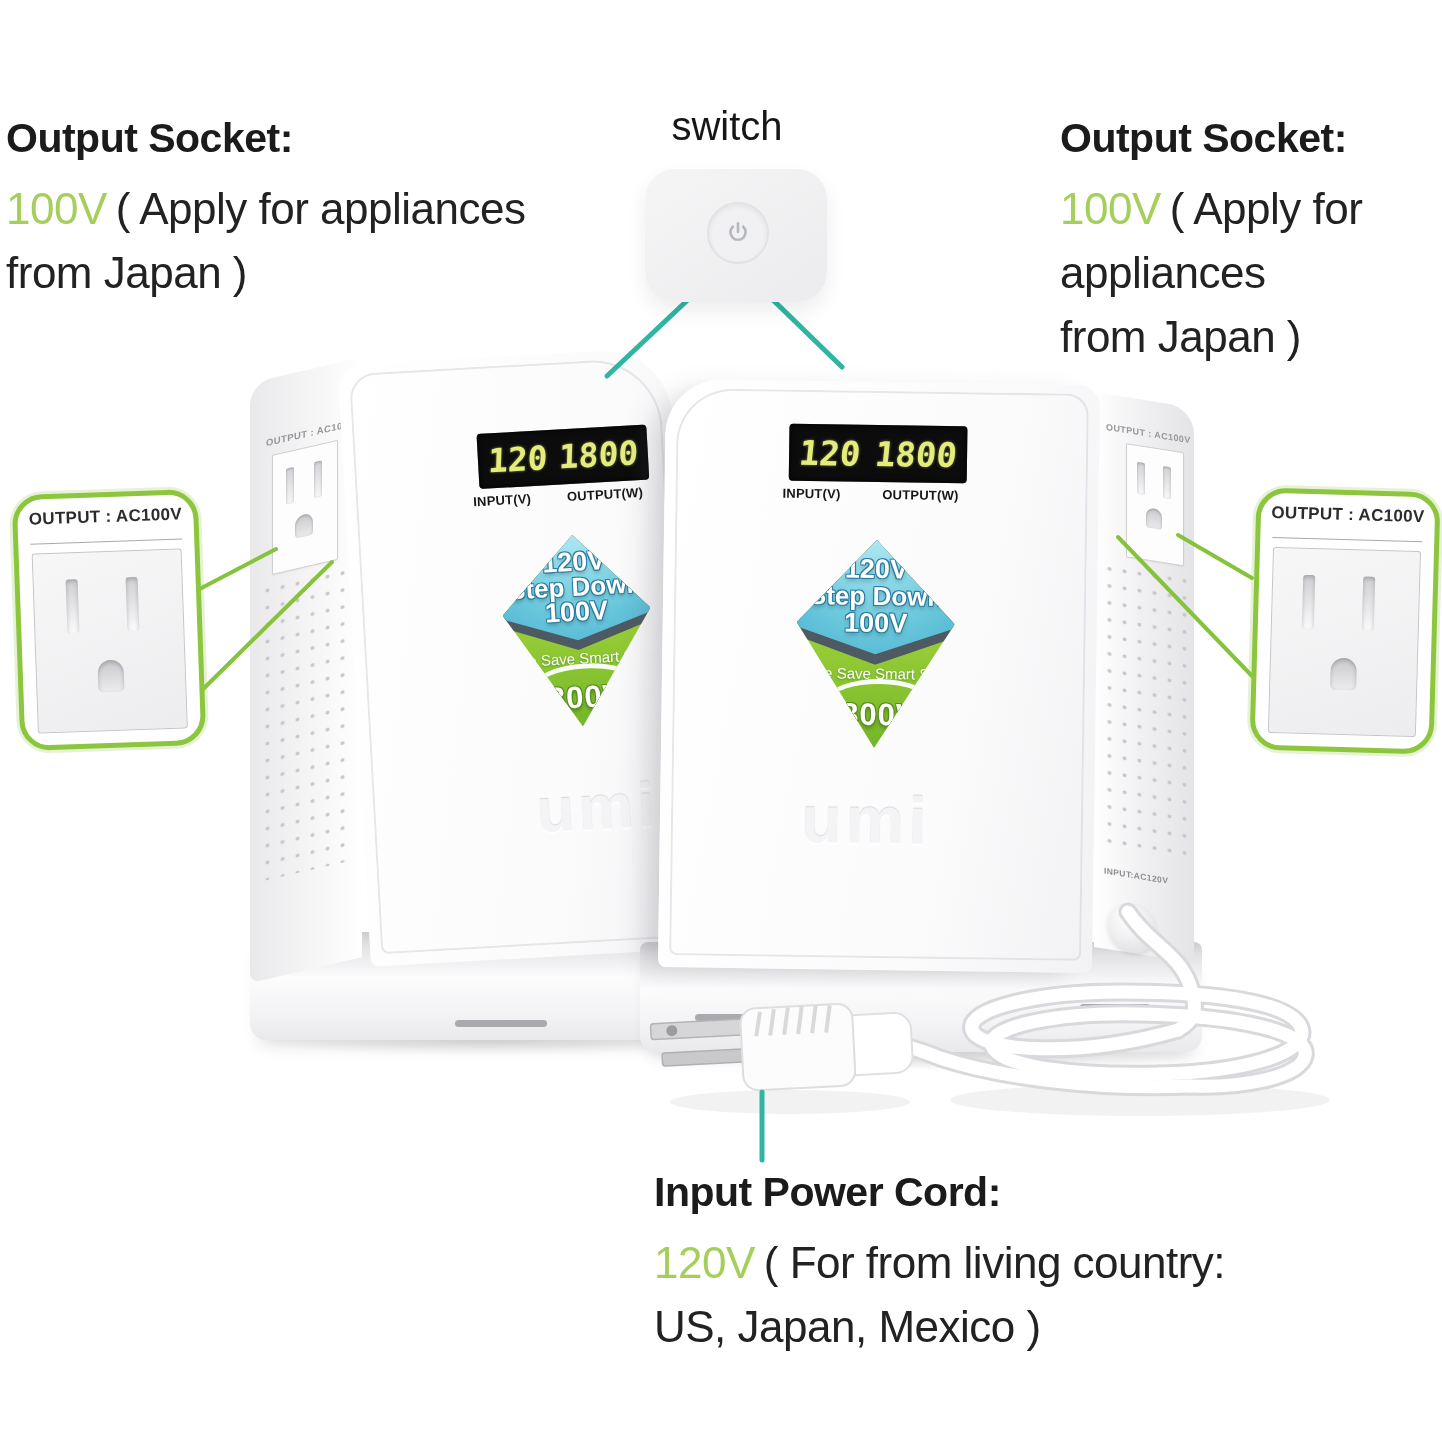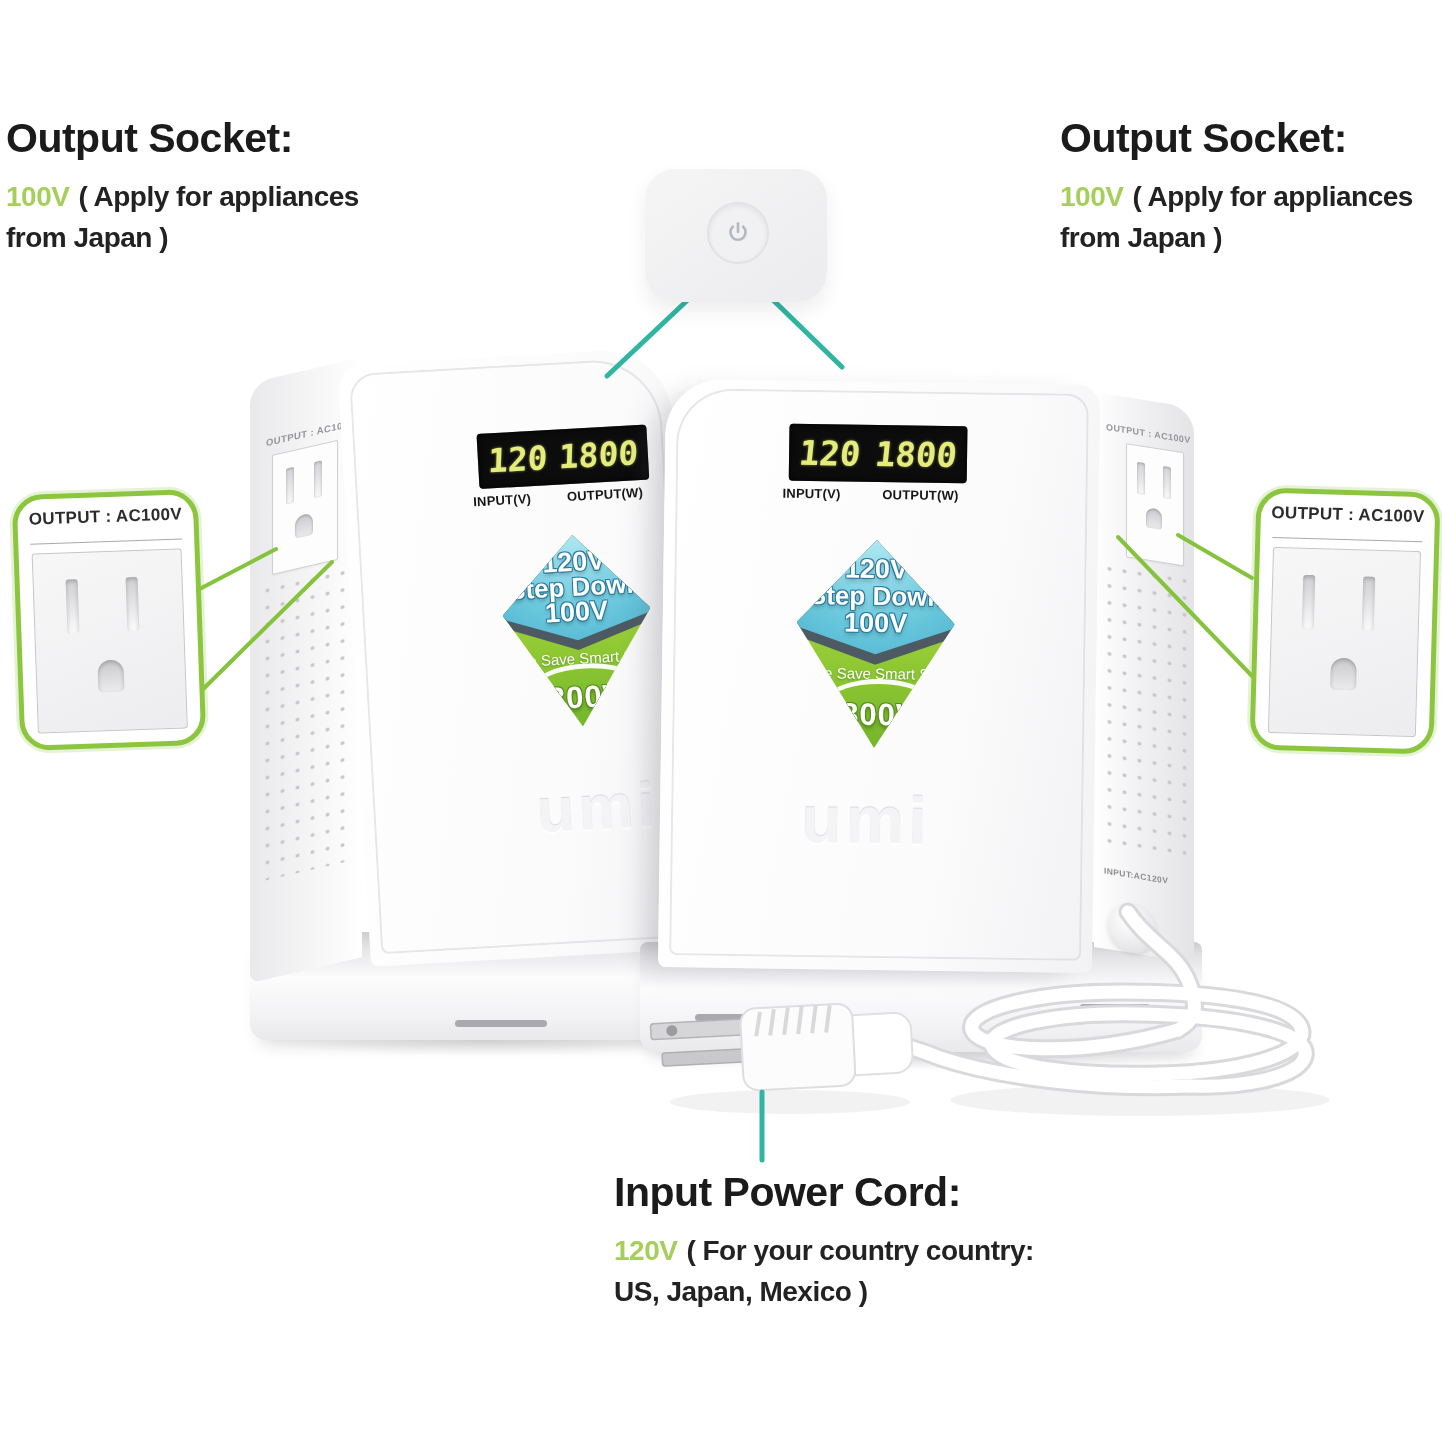--- a/index.html
+++ b/index.html
@@ -259,6 +259,7 @@
     </div>
   </div>
 
+  <div class="switch-label" style="z-index:5;">switch</div>
   <div class="switch-box" style="z-index:5;">
     <div class="switch-circle">
       <svg width="26" height="26" viewBox="0 0 24 24" fill="none" stroke="#b4b8be" stroke-width="2.4" stroke-linecap="round">

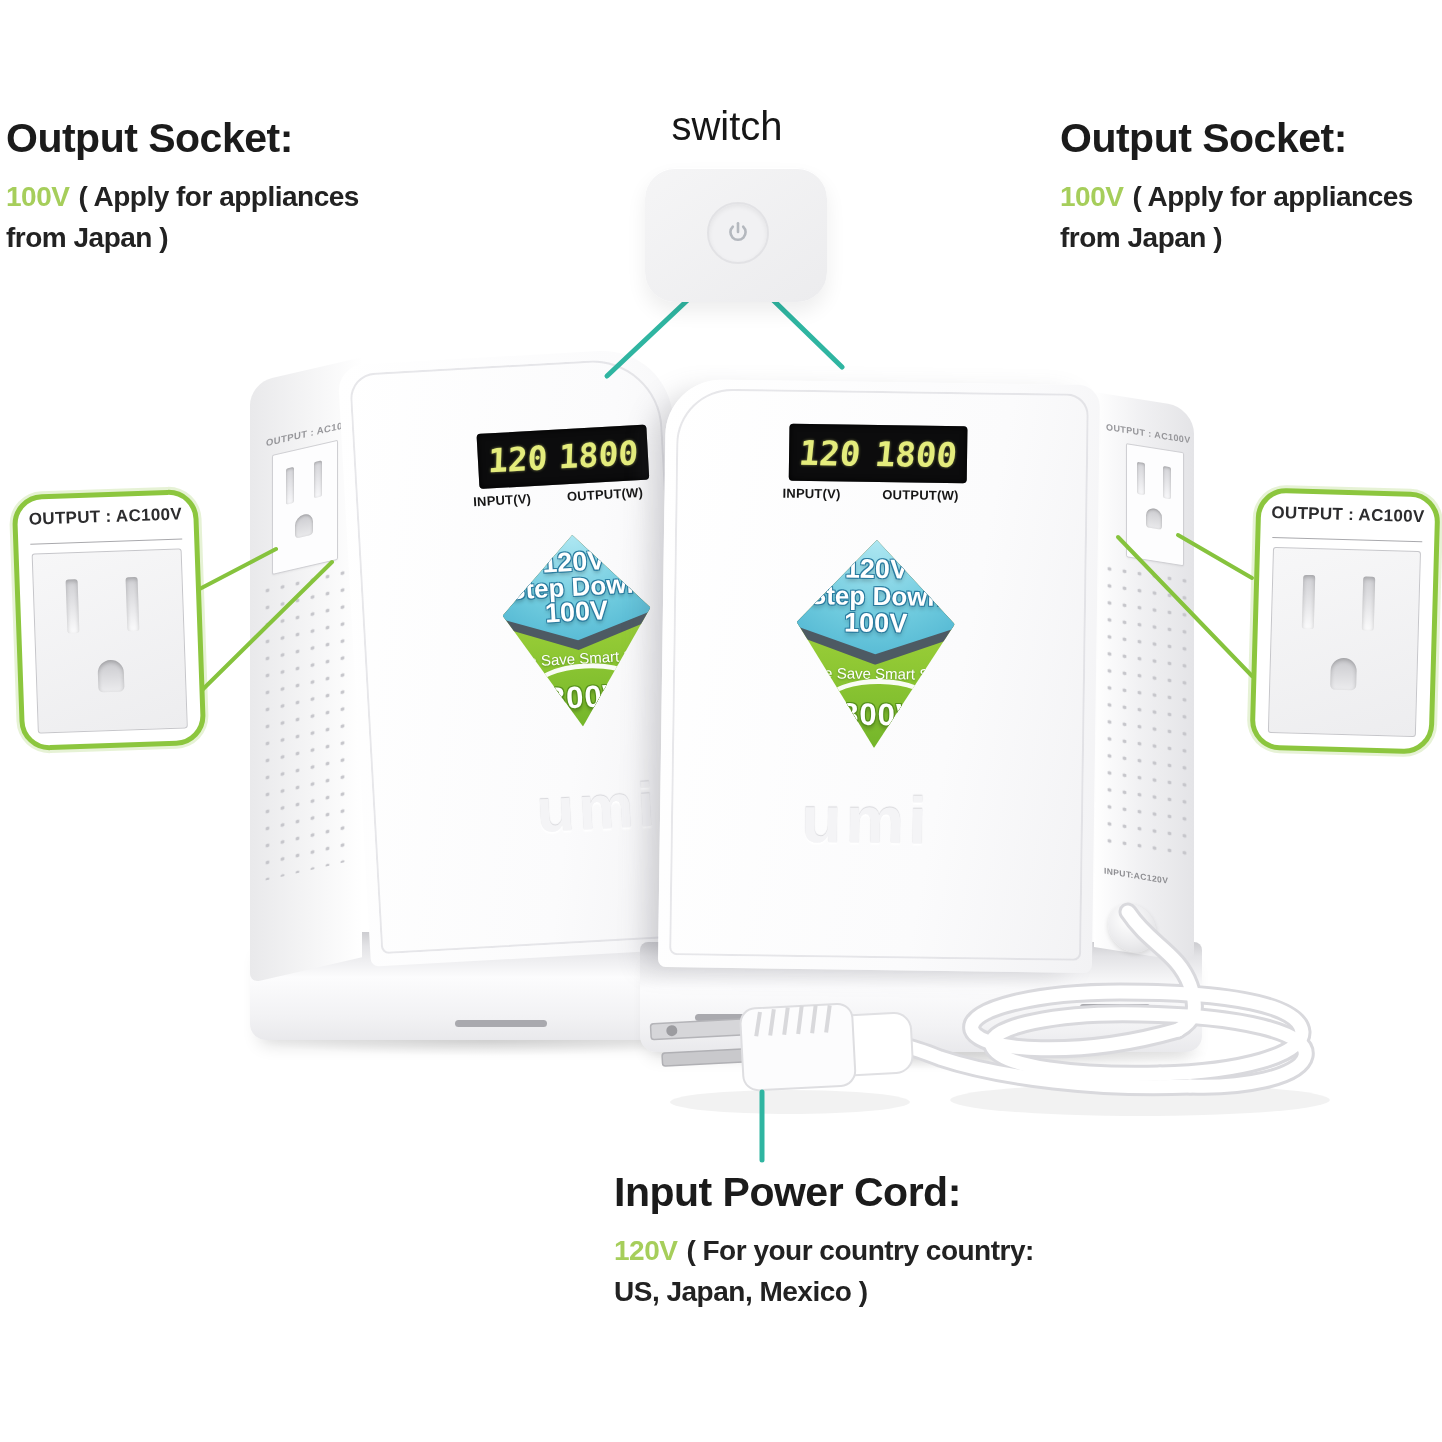--- a/index.html
+++ b/index.html
@@ -9,7 +9,7 @@
   
   .anno{position:absolute;color:#1b1b1b;letter-spacing:-0.5px;}
   .anno .ttl{font-size:41px;font-weight:700;line-height:1.1;margin-bottom:16px;}
-  .anno .ln{font-size:28px;font-weight:700;line-height:1.45;color:#222;}
+  .anno .ln{font-size:44px;font-weight:400;line-height:1.45;color:#222;}
   .hl{color:#a6ce5b;margin-right:9px;}
   .switch-label{position:absolute;left:627px;top:104px;width:200px;text-align:center;
                 font-size:40px;font-weight:500;color:#161616;}

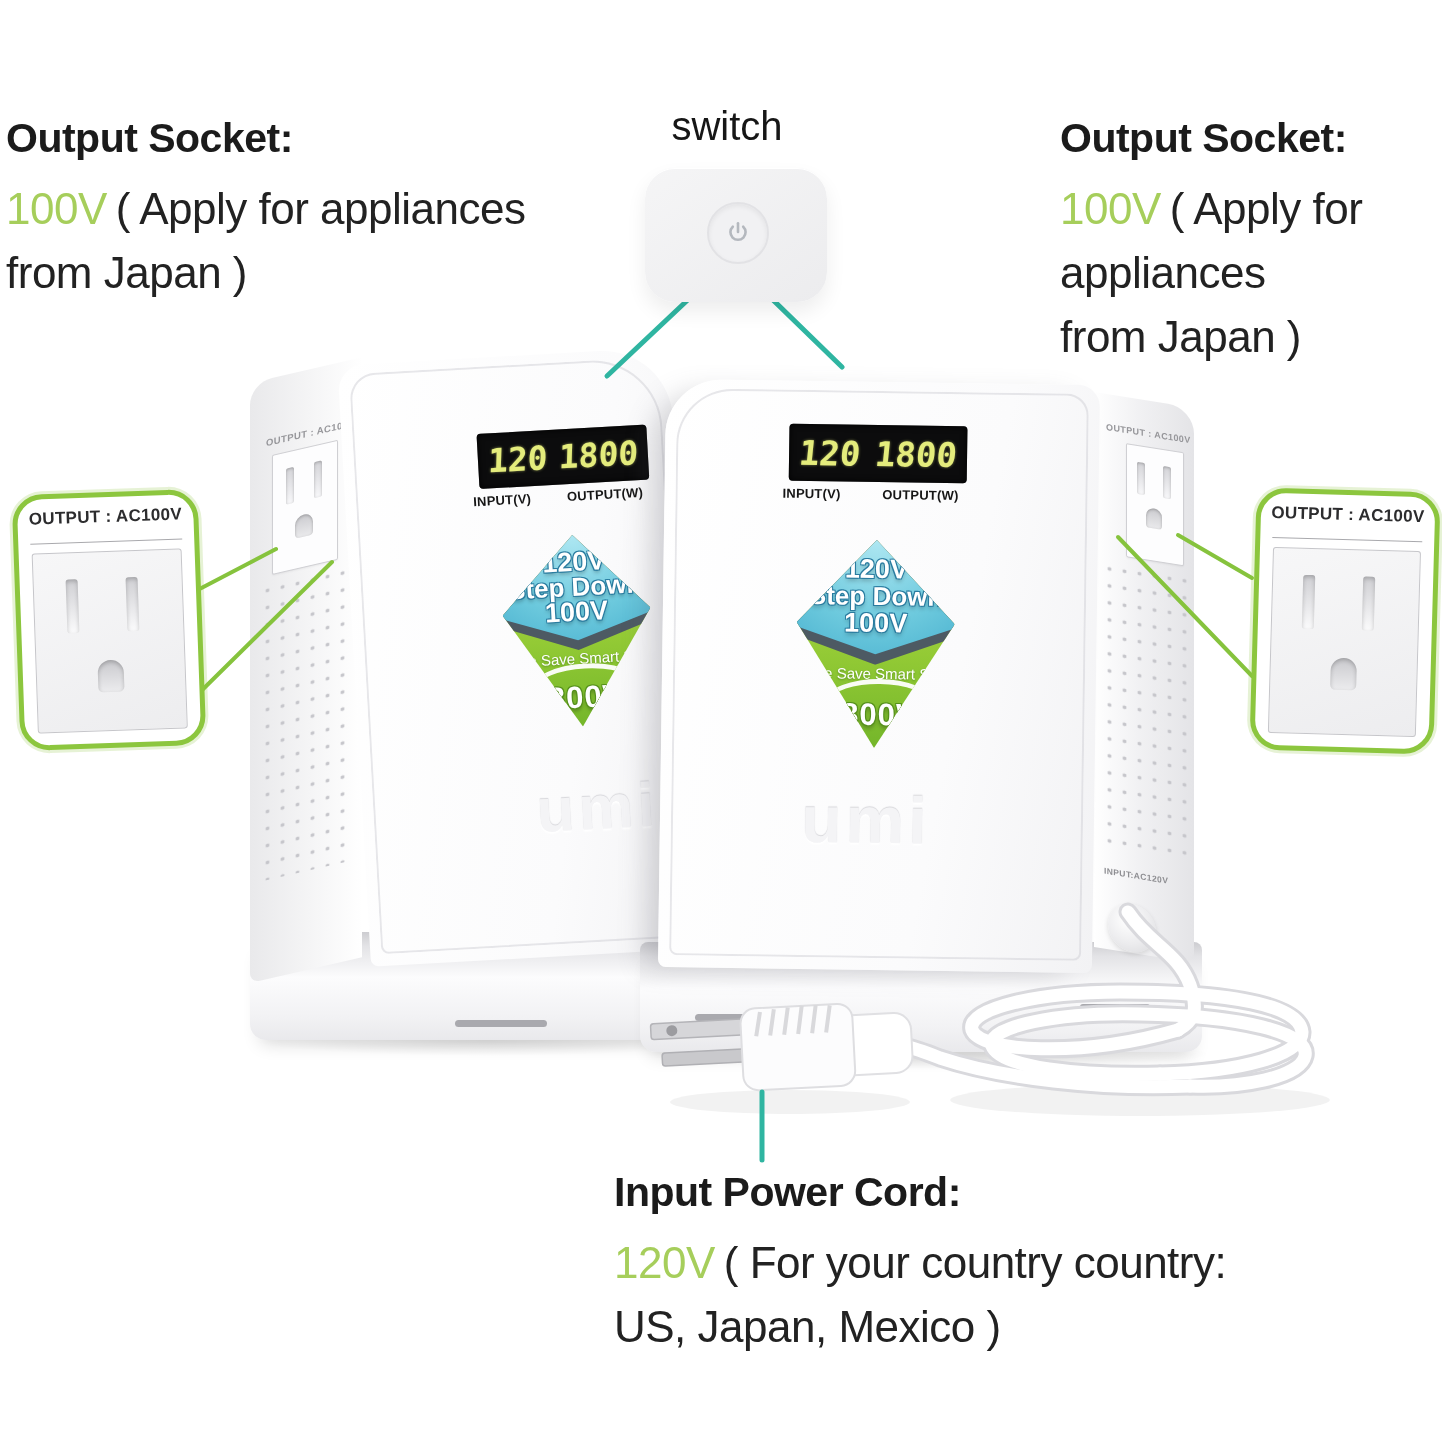--- a/index.html
+++ b/index.html
@@ -281,7 +281,7 @@
     <div class="ln">from Japan )</div>
   </div>
 
-  <div class="anno" style="left:614px;top:1170px;z-index:5;">
+  <div class="anno" style="left:654px;top:1170px;z-index:5;">
     <div class="ttl">Input Power Cord:</div>
     <div class="ln"><span class="hl">120V</span><span>( For your country country:</span></div>
     <div class="ln">US, Japan, Mexico )</div>

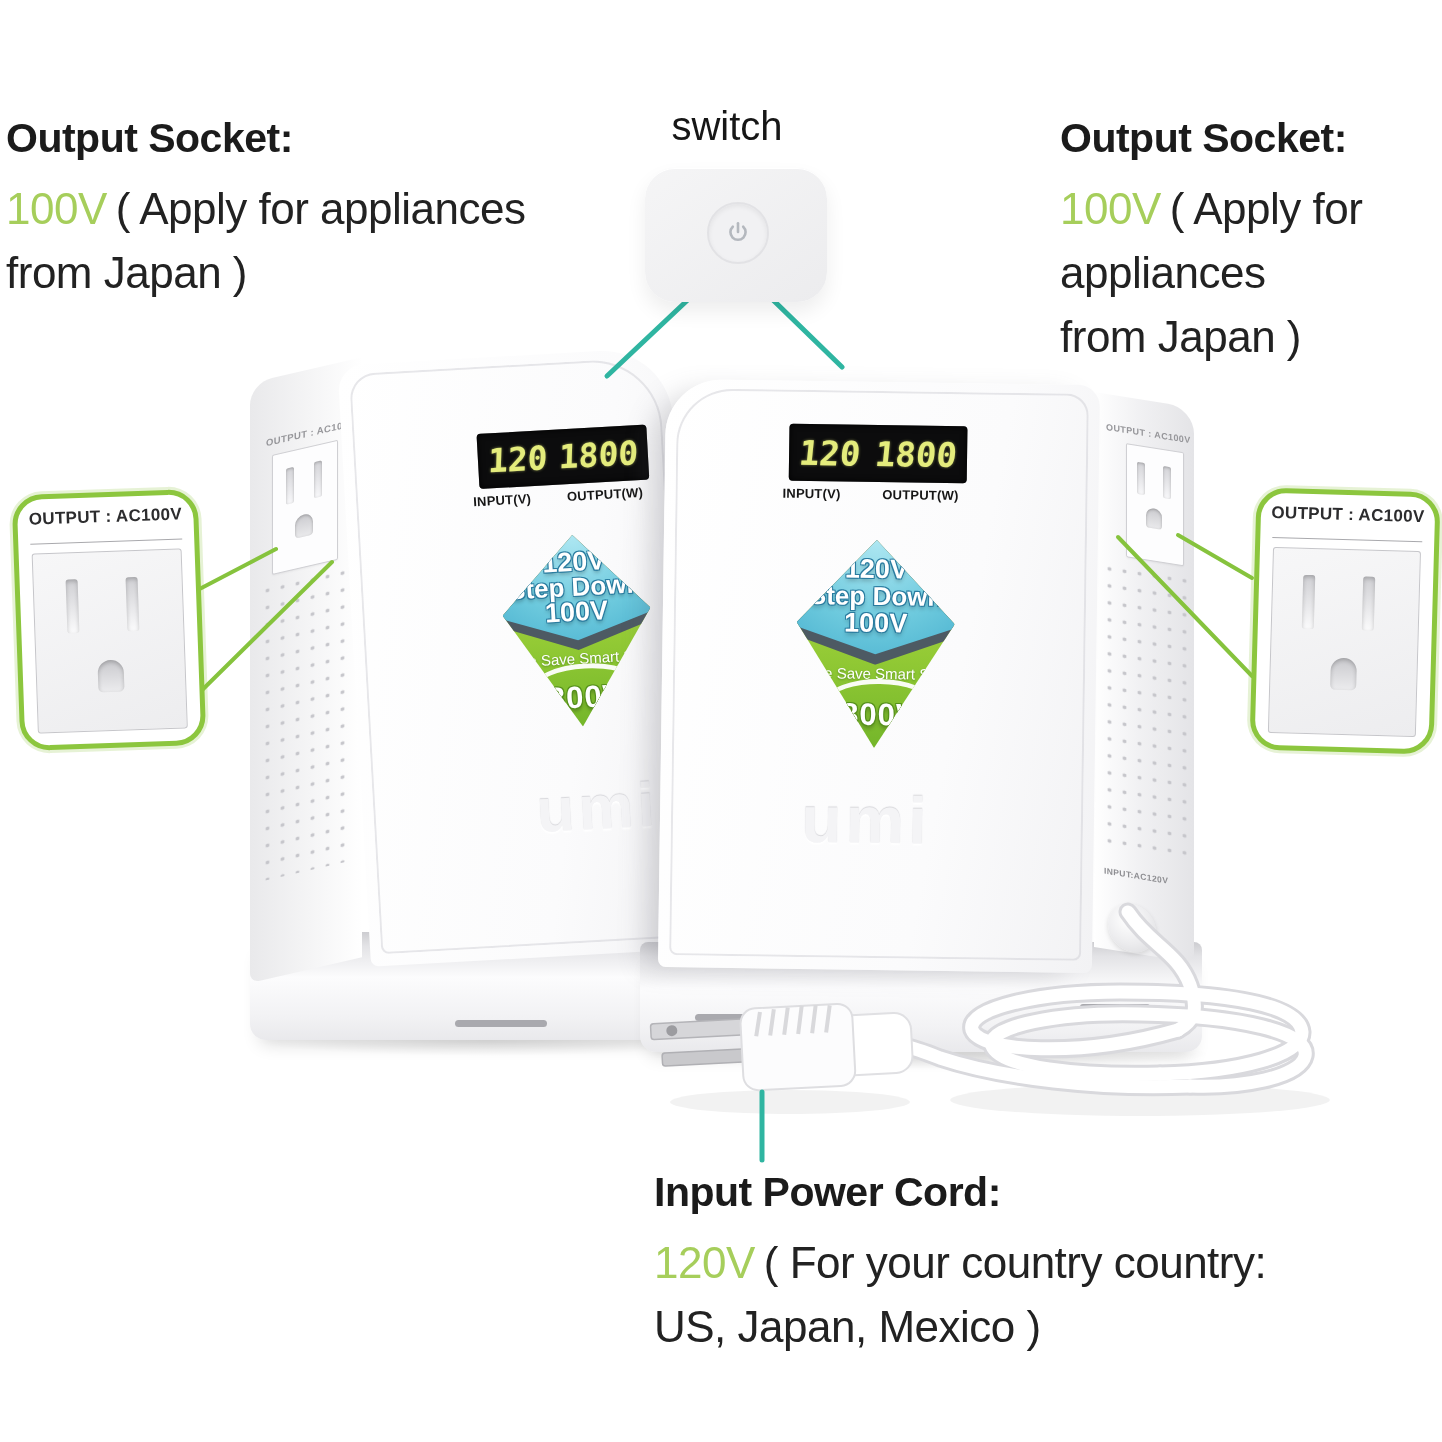--- a/index.html
+++ b/index.html
@@ -283,7 +283,7 @@
 
   <div class="anno" style="left:654px;top:1170px;z-index:5;">
     <div class="ttl">Input Power Cord:</div>
-    <div class="ln"><span class="hl">120V</span><span>( For your country country:</span></div>
+    <div class="ln"><span class="hl">120V</span><span>( For from living country:</span></div>
     <div class="ln">US, Japan, Mexico )</div>
   </div>
 

